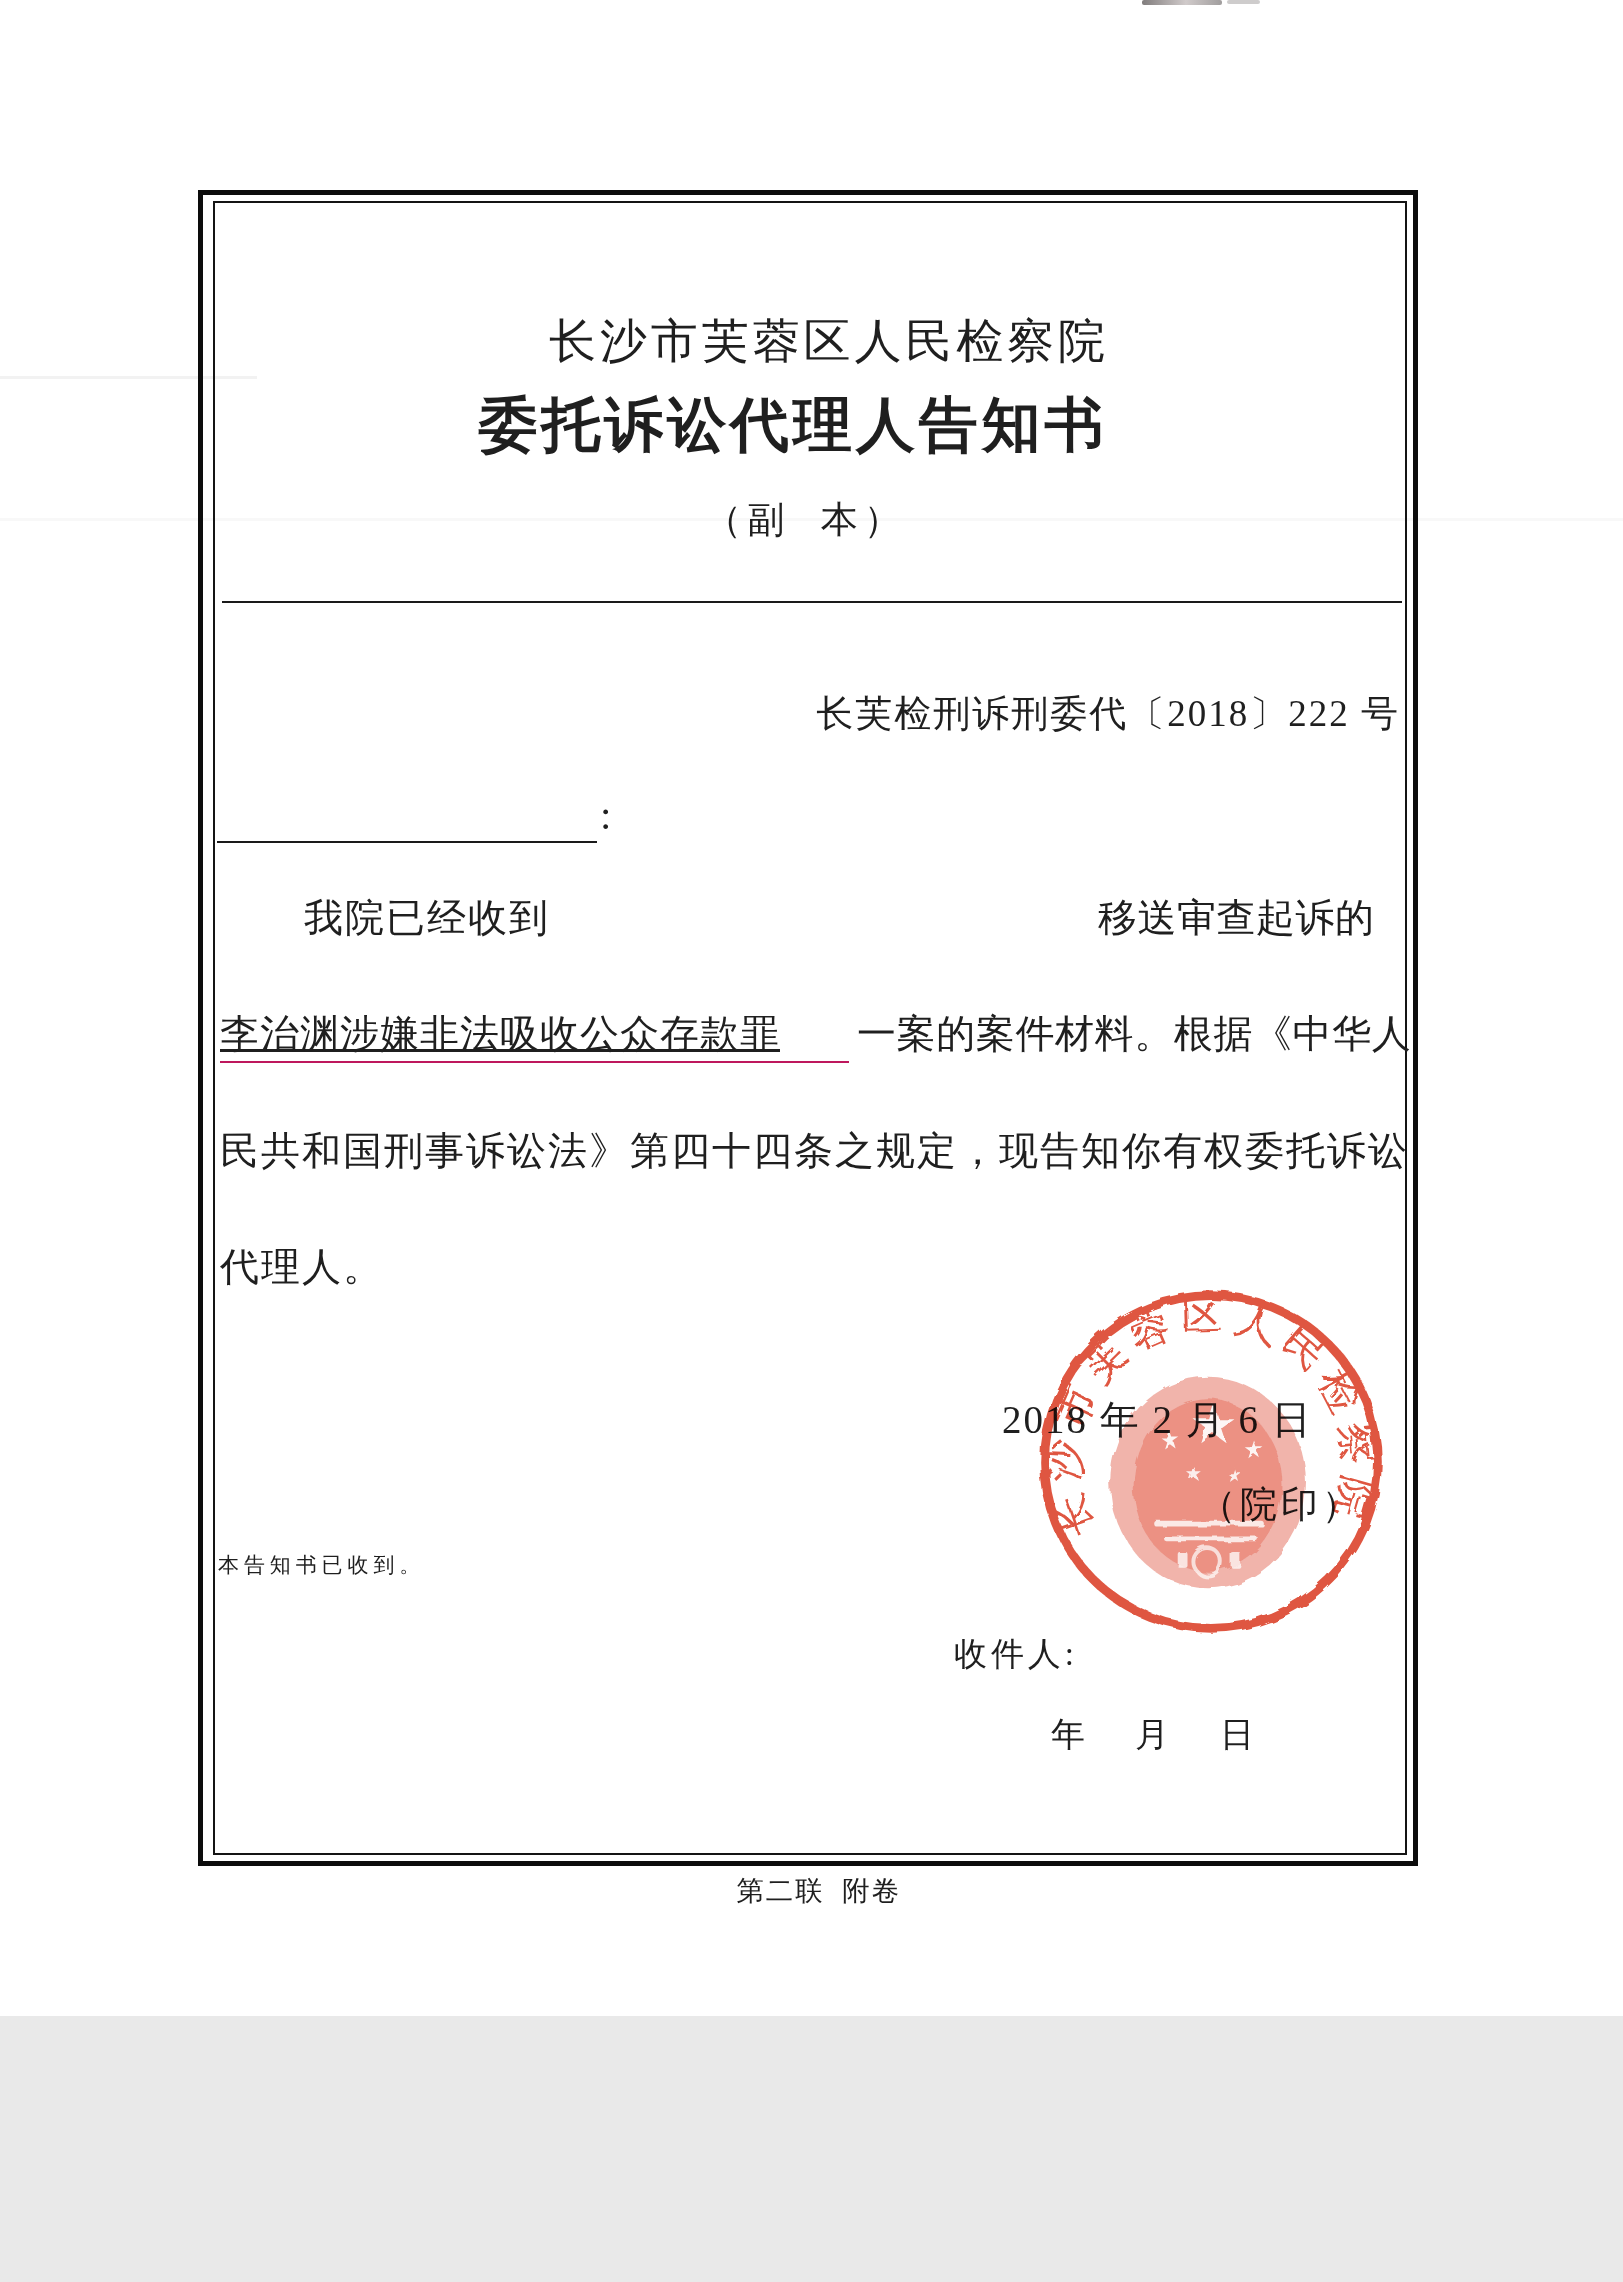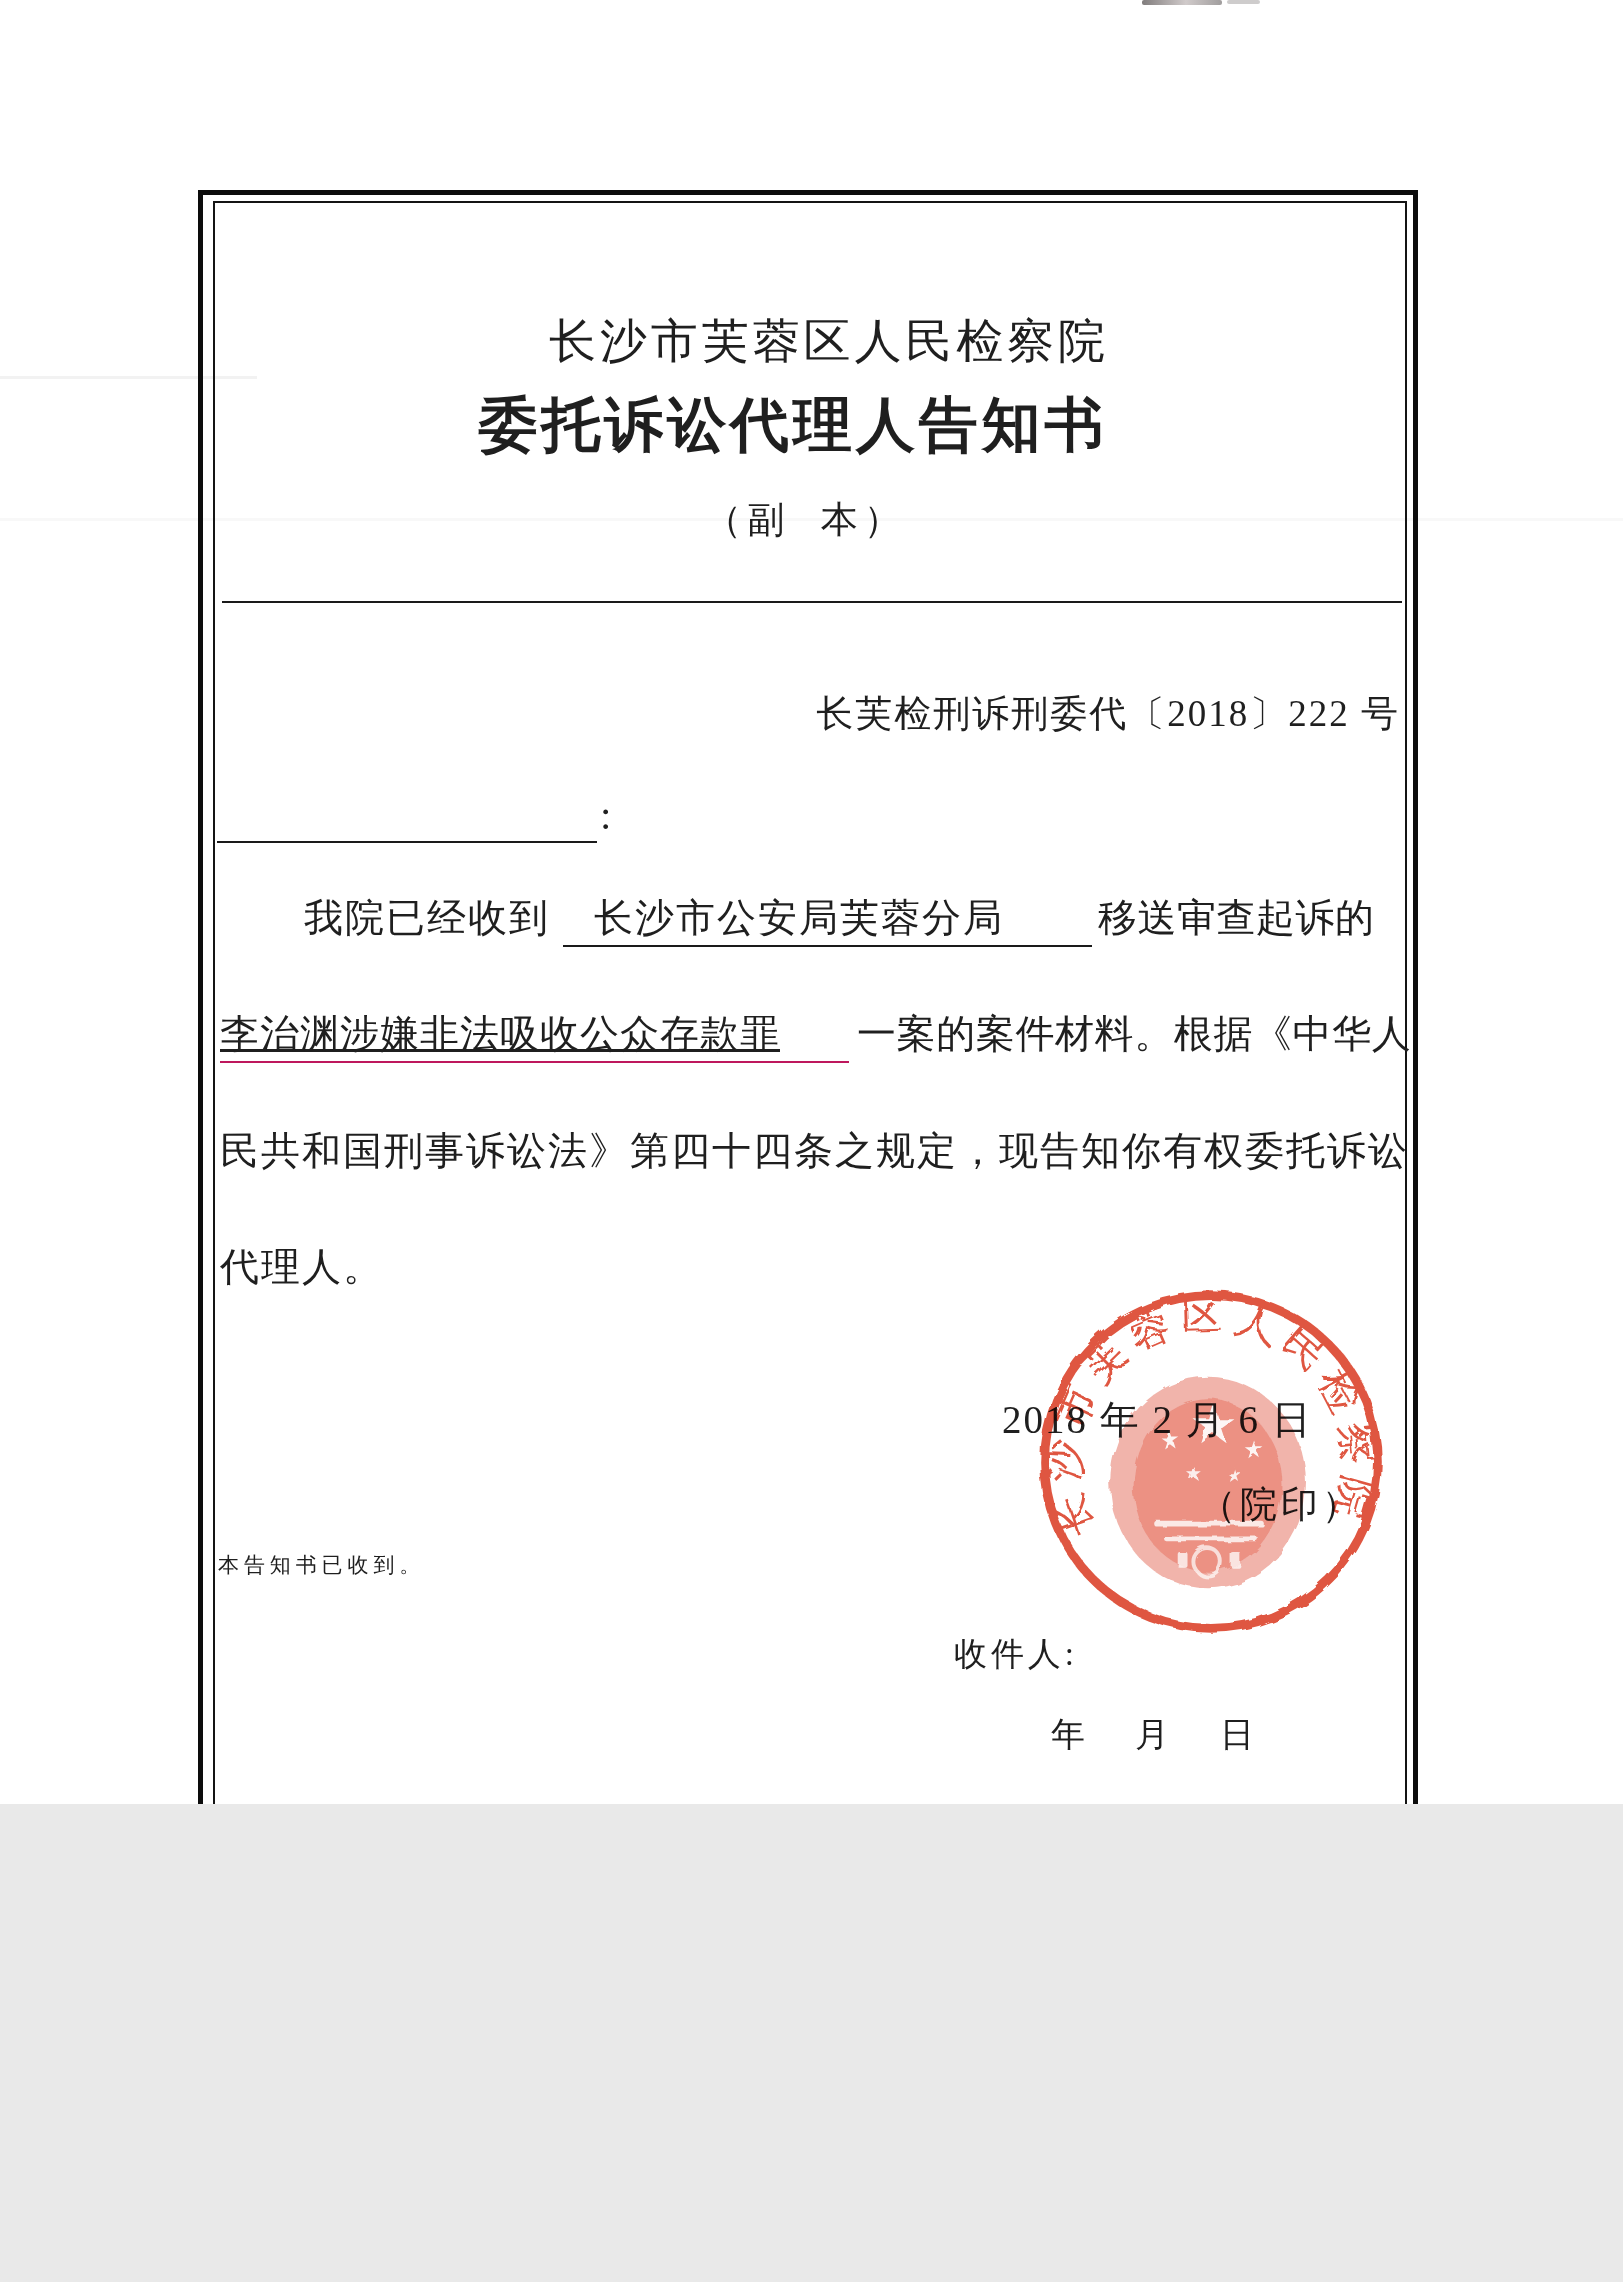--- a/index.html
+++ b/index.html
@@ -5,7 +5,7 @@
   html,body{margin:0;padding:0;background:#e9e9e9;}
   .page{
     position:relative;
-    width:1623px;height:1804px;
+    width:1623px;height:2016px;
     background:#ffffff;
     font-family:"Liberation Serif","DejaVu Serif",serif;
     color:#1f1f1f;

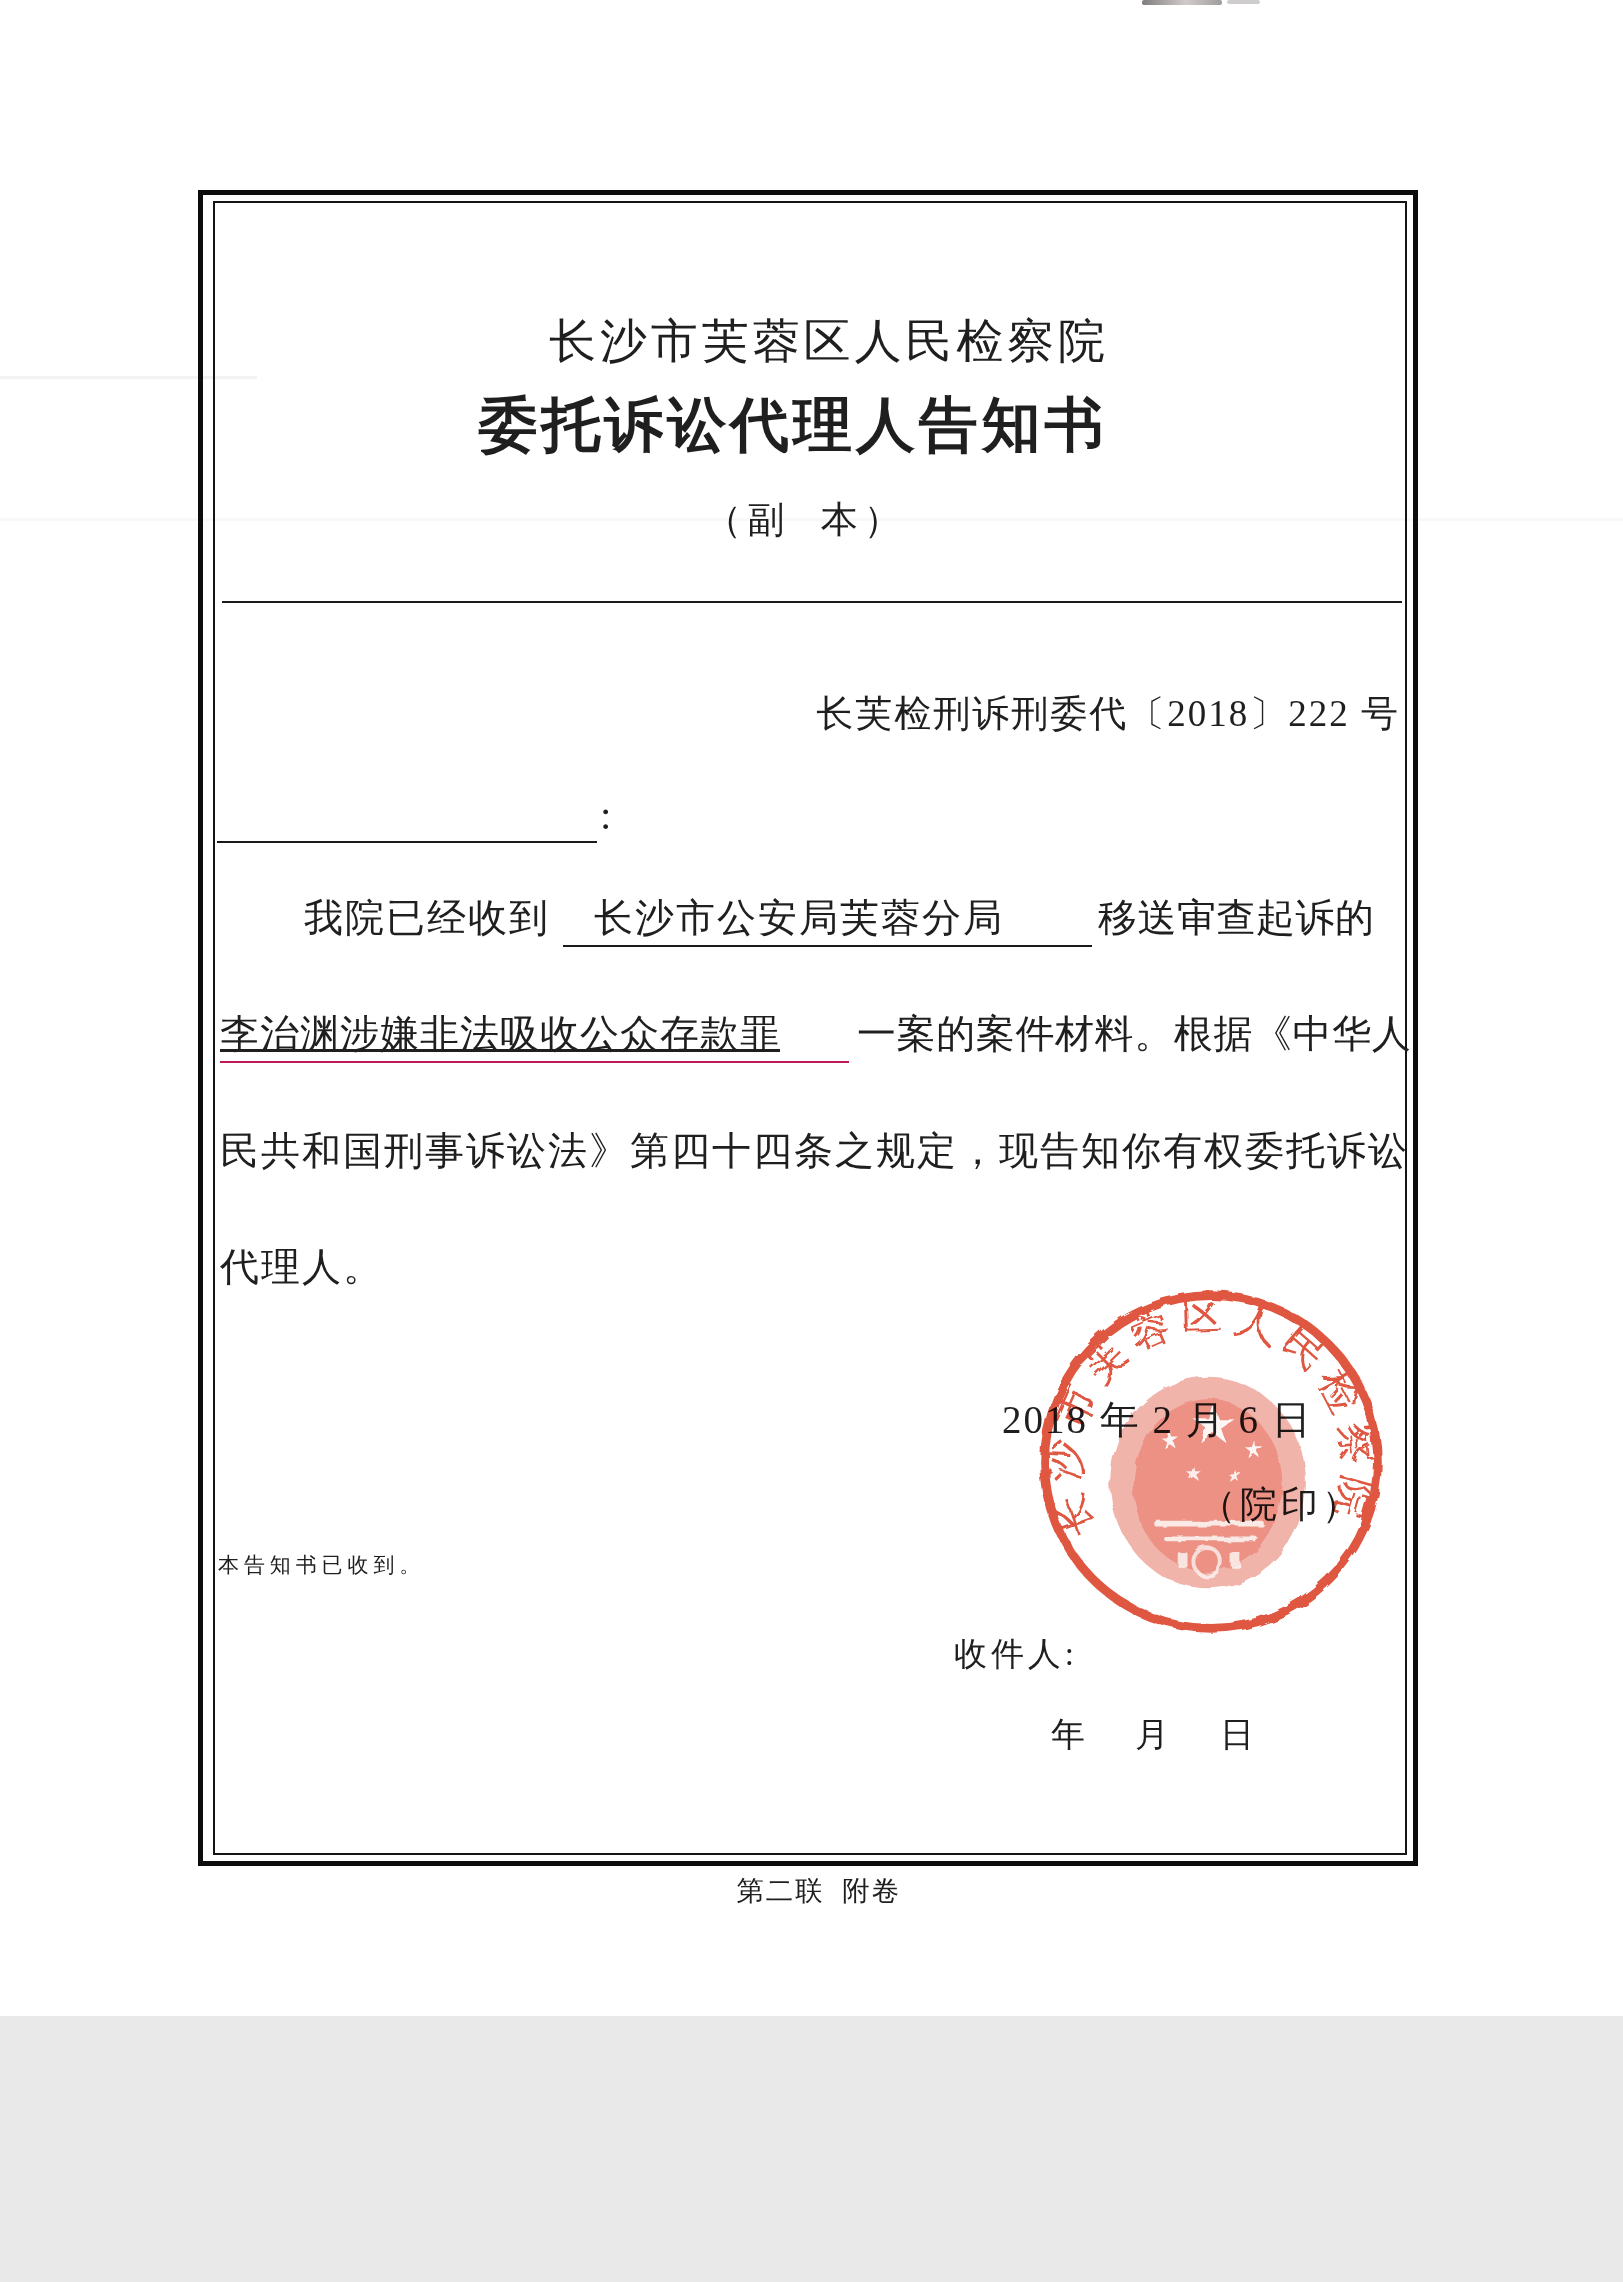--- a/index.html
+++ b/index.html
@@ -147,7 +147,6 @@
   <div class="abs addressee-colon">:</div>
 
   <div class="abs bline l1-prefix">我院已经收到</div>
-  <div class="abs bline l1-blank">长沙市公安局芙蓉分局</div>
   <div class="abs bline l1-suffix">移送审查起诉的</div>
   <div class="abs bline l2-blank">李治渊涉嫌非法吸收公众存款罪</div>
   <div class="abs bline l2-rest">一案的案件材料。根据《中华人</div>

